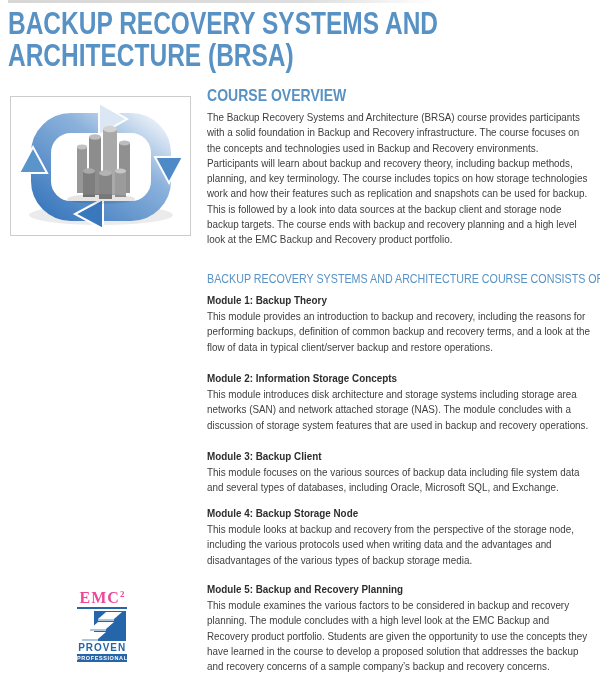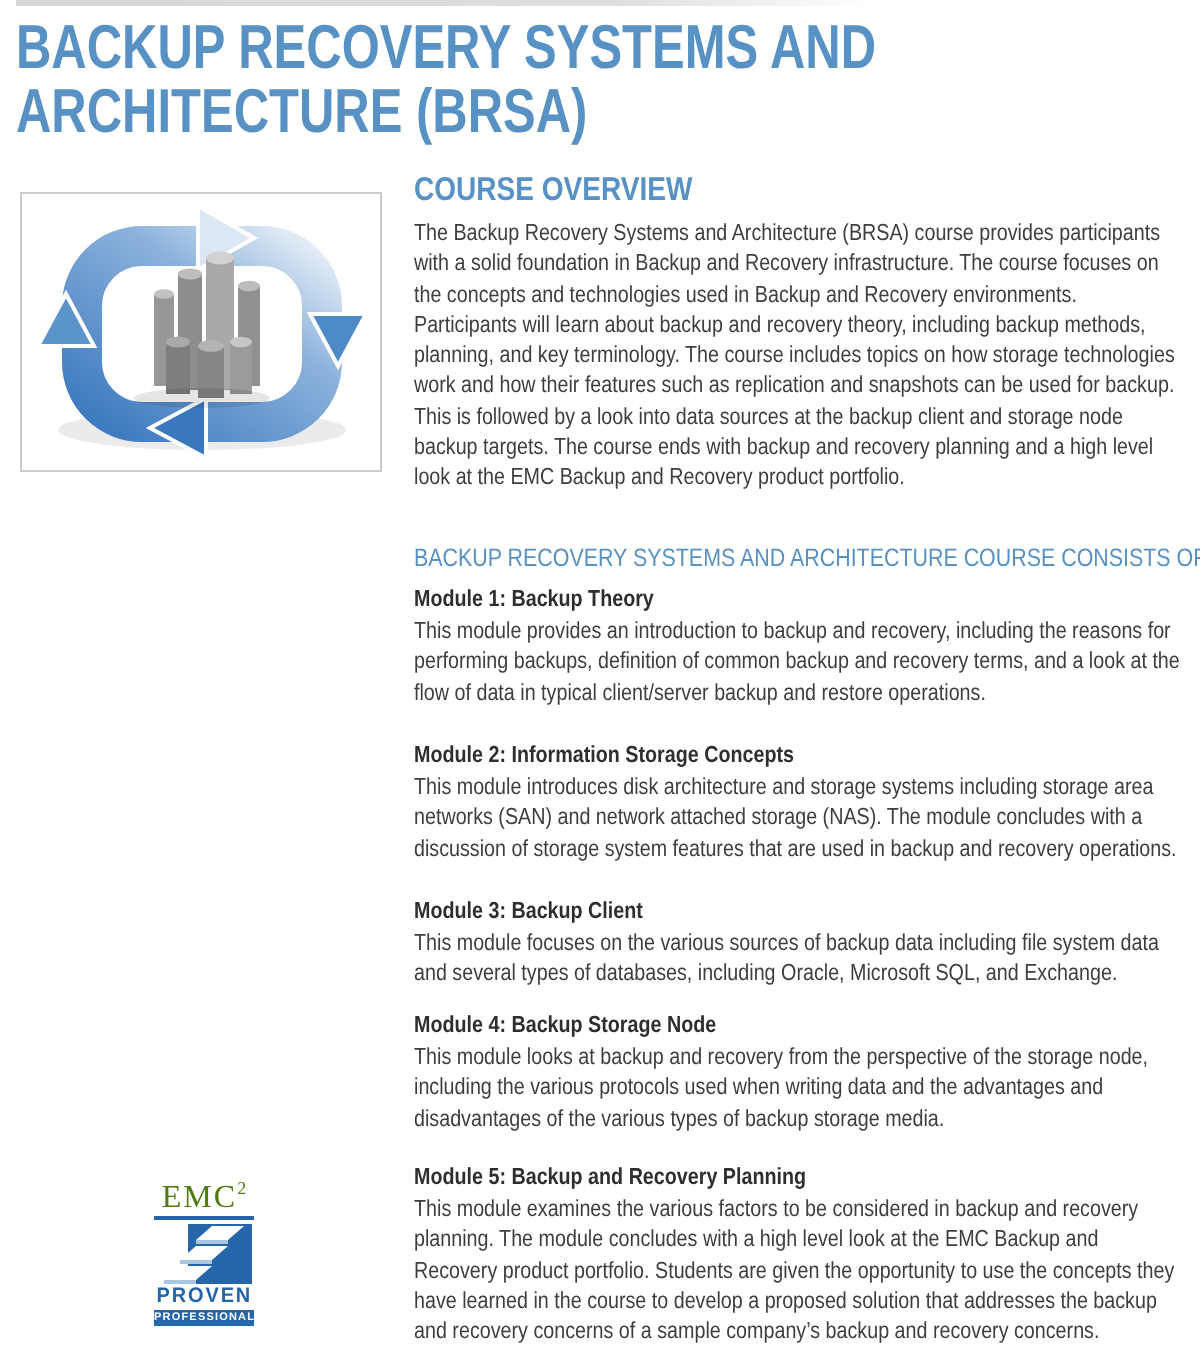--- a/index.html
+++ b/index.html
@@ -28,8 +28,8 @@
   .m1{top:292px}.m2{top:370px}.m3{top:448px}.m4{top:505px}.m5{top:581px}
   
   .emc-logo{position:absolute;left:77px;top:586px;width:50px;text-align:center;}
-  .emc-word{font-family:"Liberation Serif",serif;font-weight:normal;font-size:16px;
-        line-height:16px;color:#4d7c0f;letter-spacing:1px;
+  .emc-word{font-family:"Liberation Serif",serif;font-weight:bold;font-size:16px;
+        line-height:16px;color:#ec4899;letter-spacing:1px;
         border-bottom:2px solid #2566AB;padding-bottom:1px;}
   .emc-word sup{font-size:9px;letter-spacing:0;}
   .emc-steps{margin:2px auto 0 auto;display:block;}

